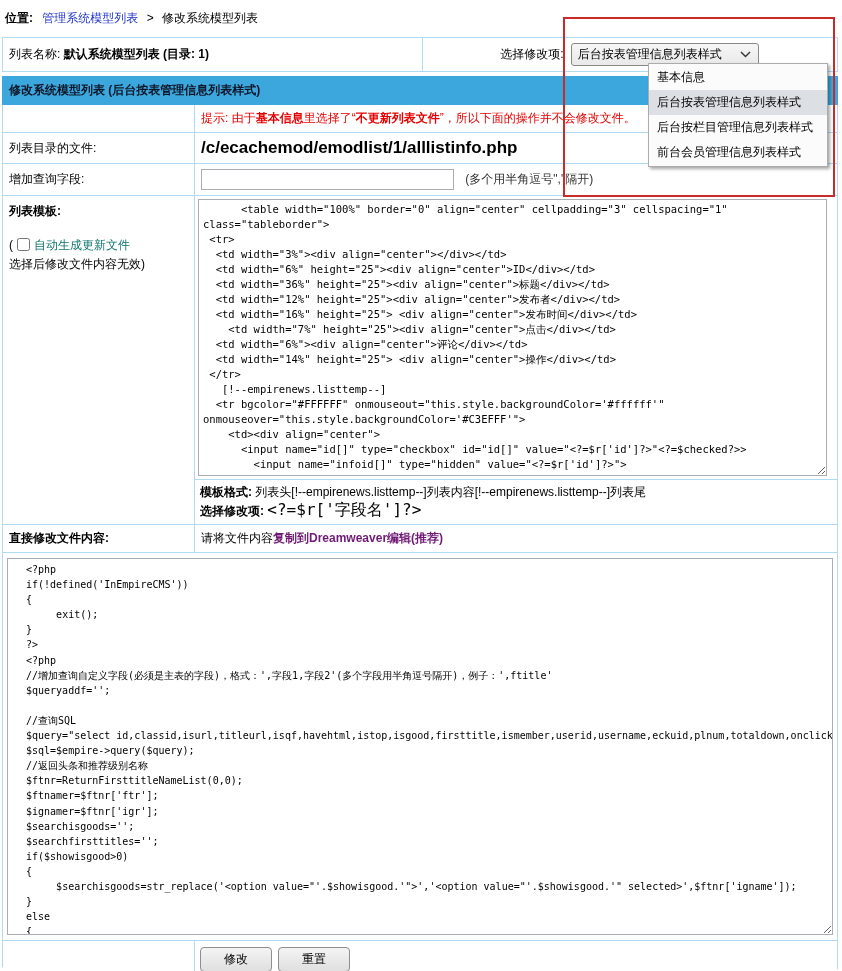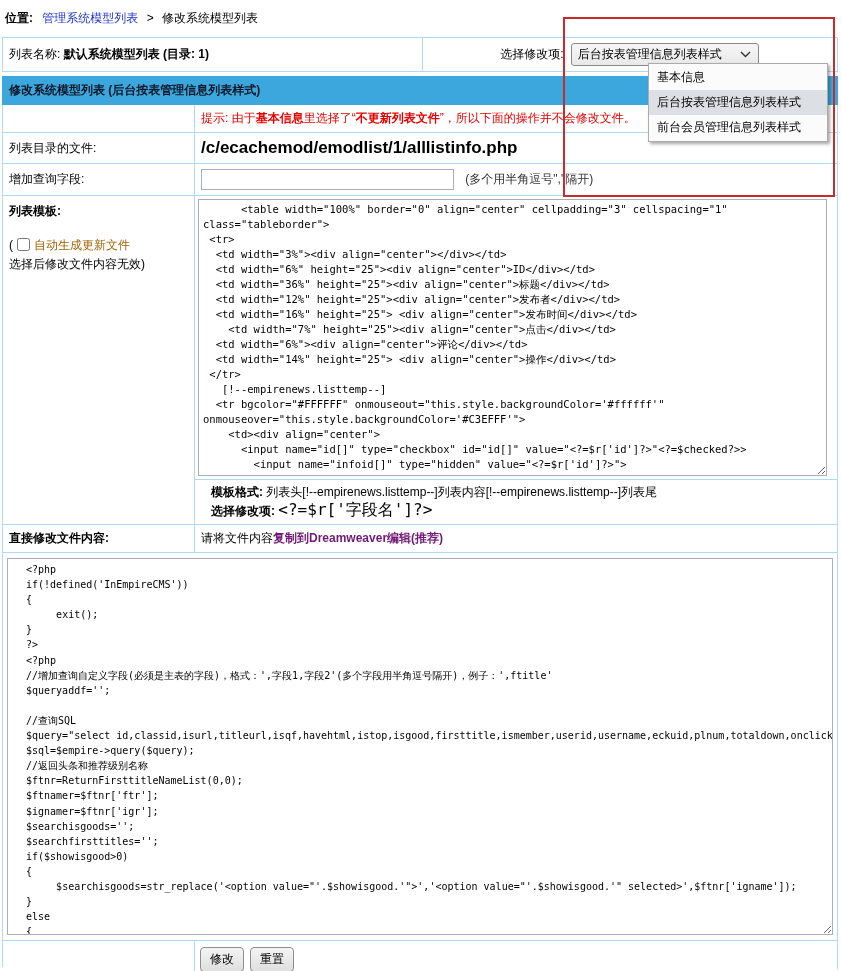--- a/index.html
+++ b/index.html
@@ -256,6 +256,7 @@
   <div class="dropdown-popup">
     <div class="popup-item">基本信息</div>
     <div class="popup-item selected">后台按表管理信息列表样式</div>
+    <div class="popup-item">后台按栏目管理信息列表样式</div>
     <div class="popup-item">前台会员管理信息列表样式</div>
   </div>
 

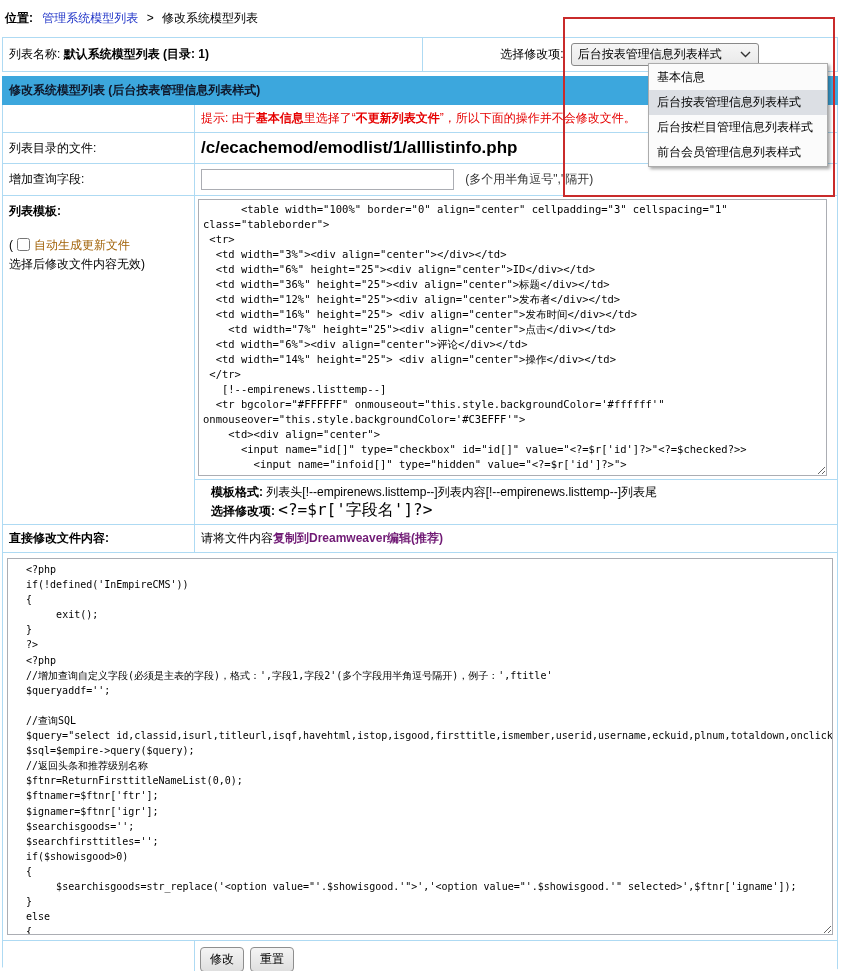--- a/index.html
+++ b/index.html
@@ -79,7 +79,7 @@
   
   .tpl-lbl { vertical-align: top !important; padding-top: 7px !important; }
   .auto-gen { margin-top: 16px; line-height: 19px; }
-  .auto-gen .red { color: #a16207; }
+  .auto-gen .red { color: #0f766e; }
   .auto-gen input { vertical-align: -2px; margin: 0 4px 0 4px; }
 
   textarea {

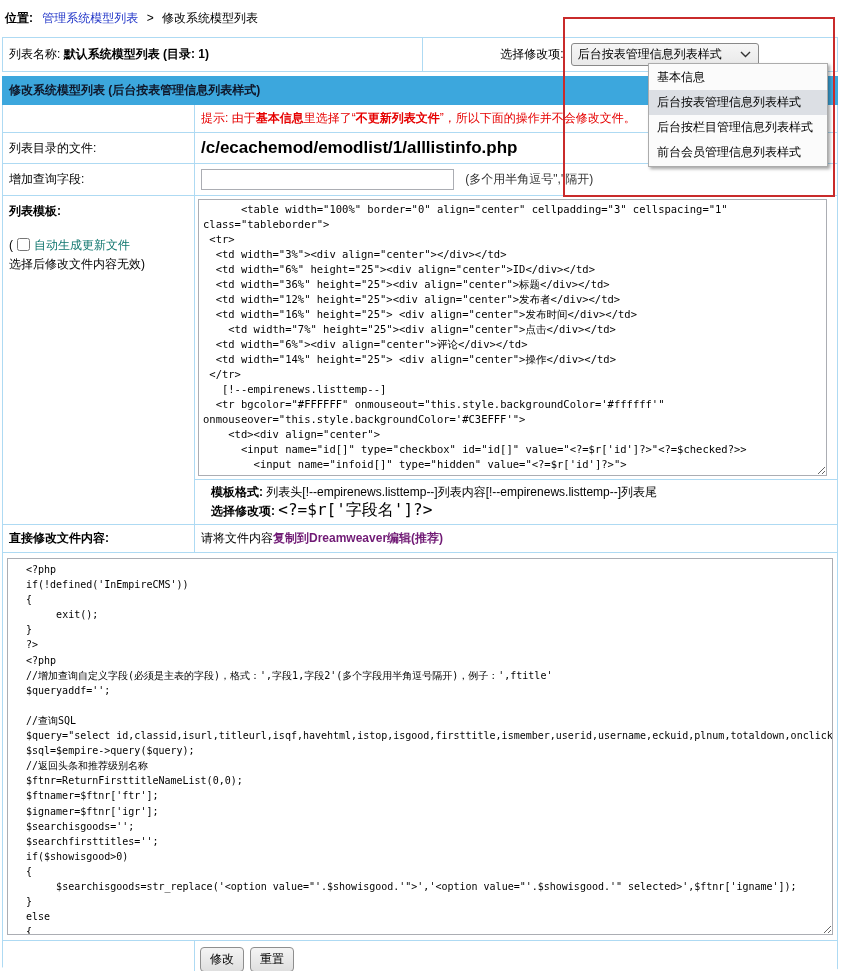--- a/index.html
+++ b/index.html
@@ -93,7 +93,7 @@
     width: 629px; height: 277px; padding: 2px 4px;
     font-size: 10.5px; line-height: 15px; display: block;
   }
-  .note-cell { padding: 4px 16px !important; line-height: 17px; }
+  .note-cell { padding: 4px 5px !important; line-height: 17px; }
   .note-cell .code { font-family: "DejaVu Sans Mono", monospace; font-size: 16px; }
 
   .dw-link { color: #701a75; font-weight: bold; text-decoration: none; cursor: pointer; }

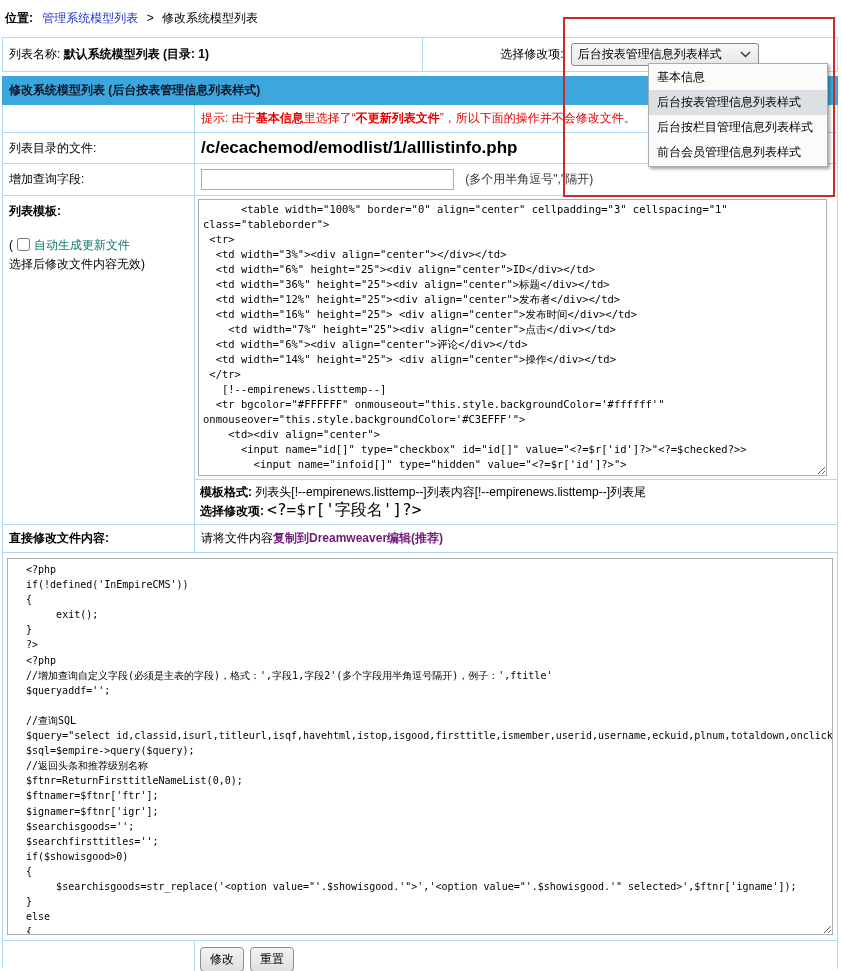--- a/index.html
+++ b/index.html
@@ -108,7 +108,7 @@
   .btn-cell { padding: 6px 5px !important; }
   button.act-btn {
     font-family: "Liberation Sans", sans-serif; font-size: 12px;
-    padding: 3px 9px; margin-right: 6px;
+    padding: 3px 23px; margin-right: 6px;
     background: linear-gradient(#F4F4F4, #DFDFDF);
     border: 1px solid #8E8E8E; border-radius: 4px; cursor: pointer;
   }

